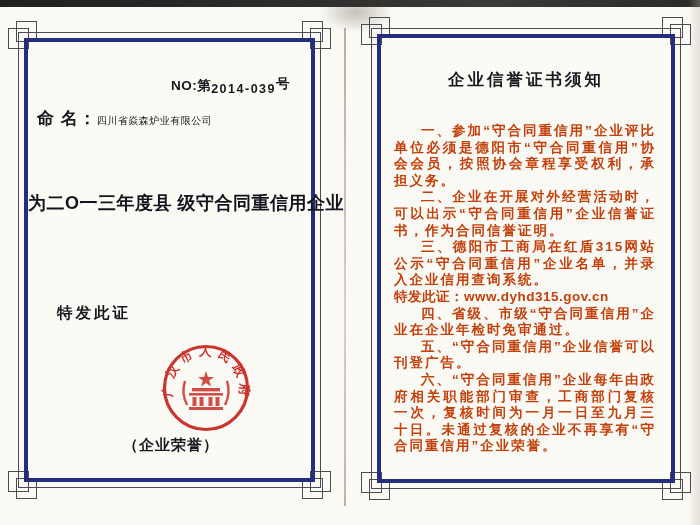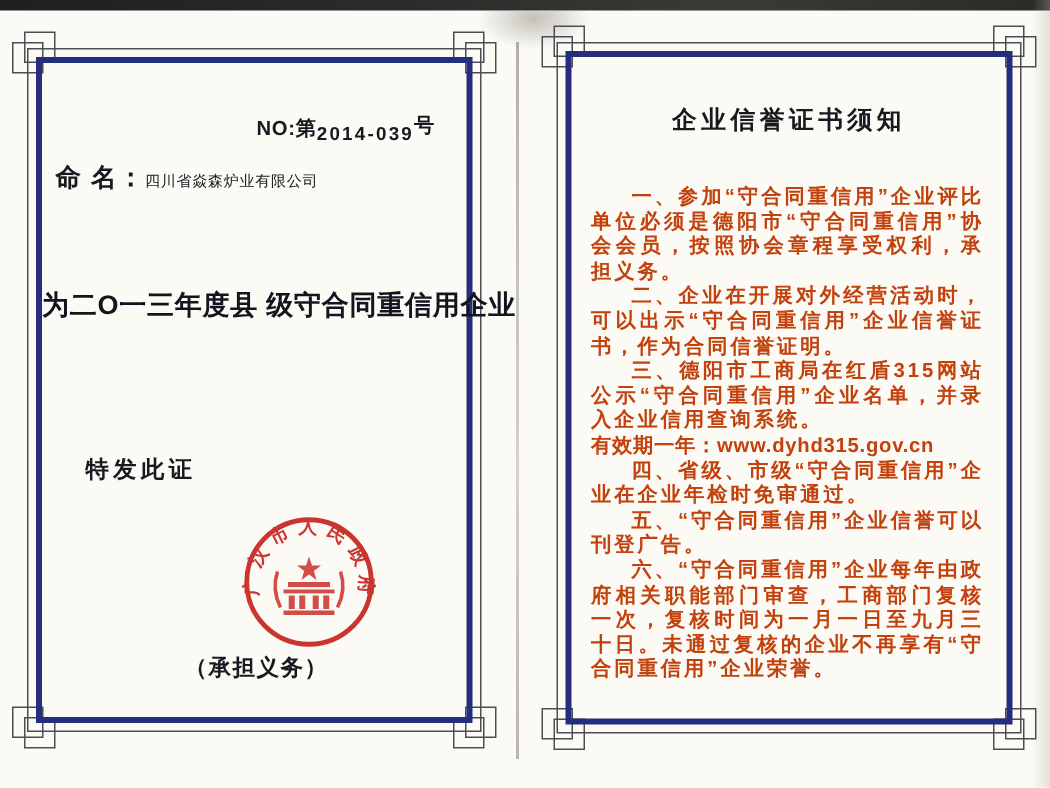--- a/index.html
+++ b/index.html
@@ -123,7 +123,7 @@
     <p>一、参加“守合同重信用”企业评比单位必须是德阳市“守合同重信用”协会会员，按照协会章程享受权利，承担义务。</p>
     <p>二、企业在开展对外经营活动时，可以出示“守合同重信用”企业信誉证书，作为合同信誉证明。</p>
     <p>三、德阳市工商局在红盾315网站公示“守合同重信用”企业名单，并录入企业信用查询系统。</p>
-    <p class="noindent">有效期一年：www.dyhd315.gov.cn</p>
+    <p class="noindent">特发此证：www.dyhd315.gov.cn</p>
     <p>四、省级、市级“守合同重信用”企业在企业年检时免审通过。</p>
     <p>五、“守合同重信用”企业信誉可以刊登广告。</p>
     <p>六、“守合同重信用”企业每年由政府相关职能部门审查，工商部门复核一次，复核时间为一月一日至九月三十日。未通过复核的企业不再享有“守合同重信用”企业荣誉。</p>

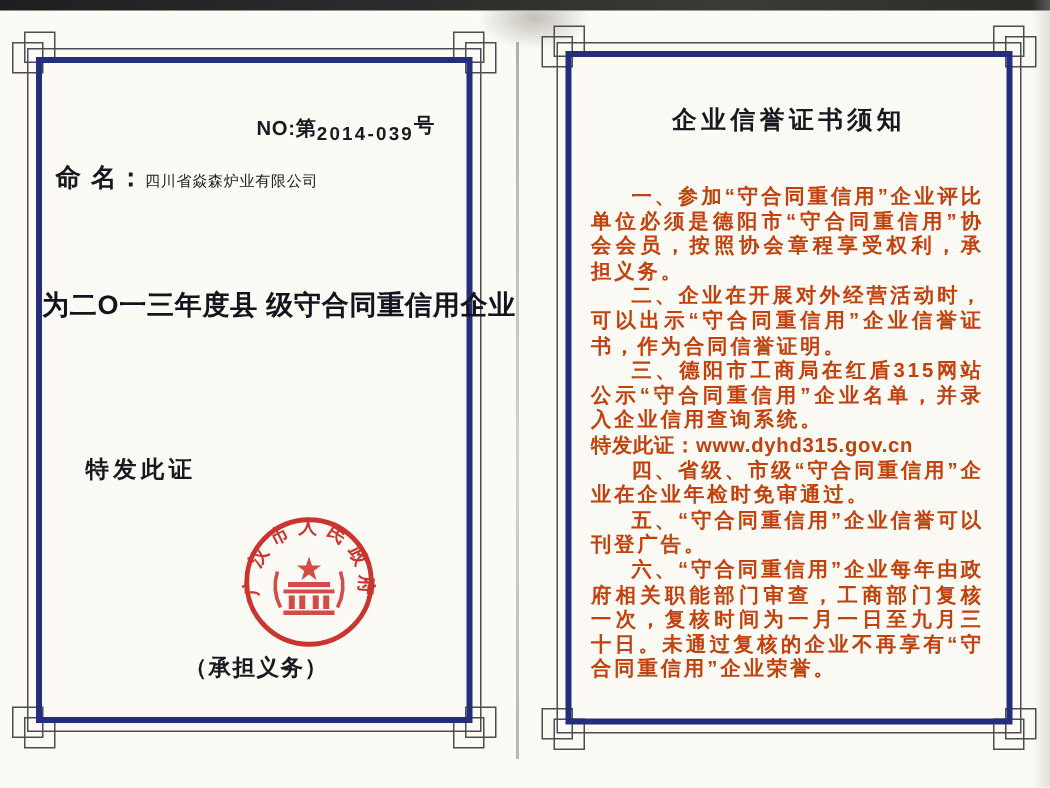--- a/index.html
+++ b/index.html
@@ -103,7 +103,7 @@
     </g>
   </svg>
 
-  <div class="validity">（承担义务）</div>
+  <div class="validity">（企业荣誉）</div>
 </div>
 
 <div class="page page-right">

